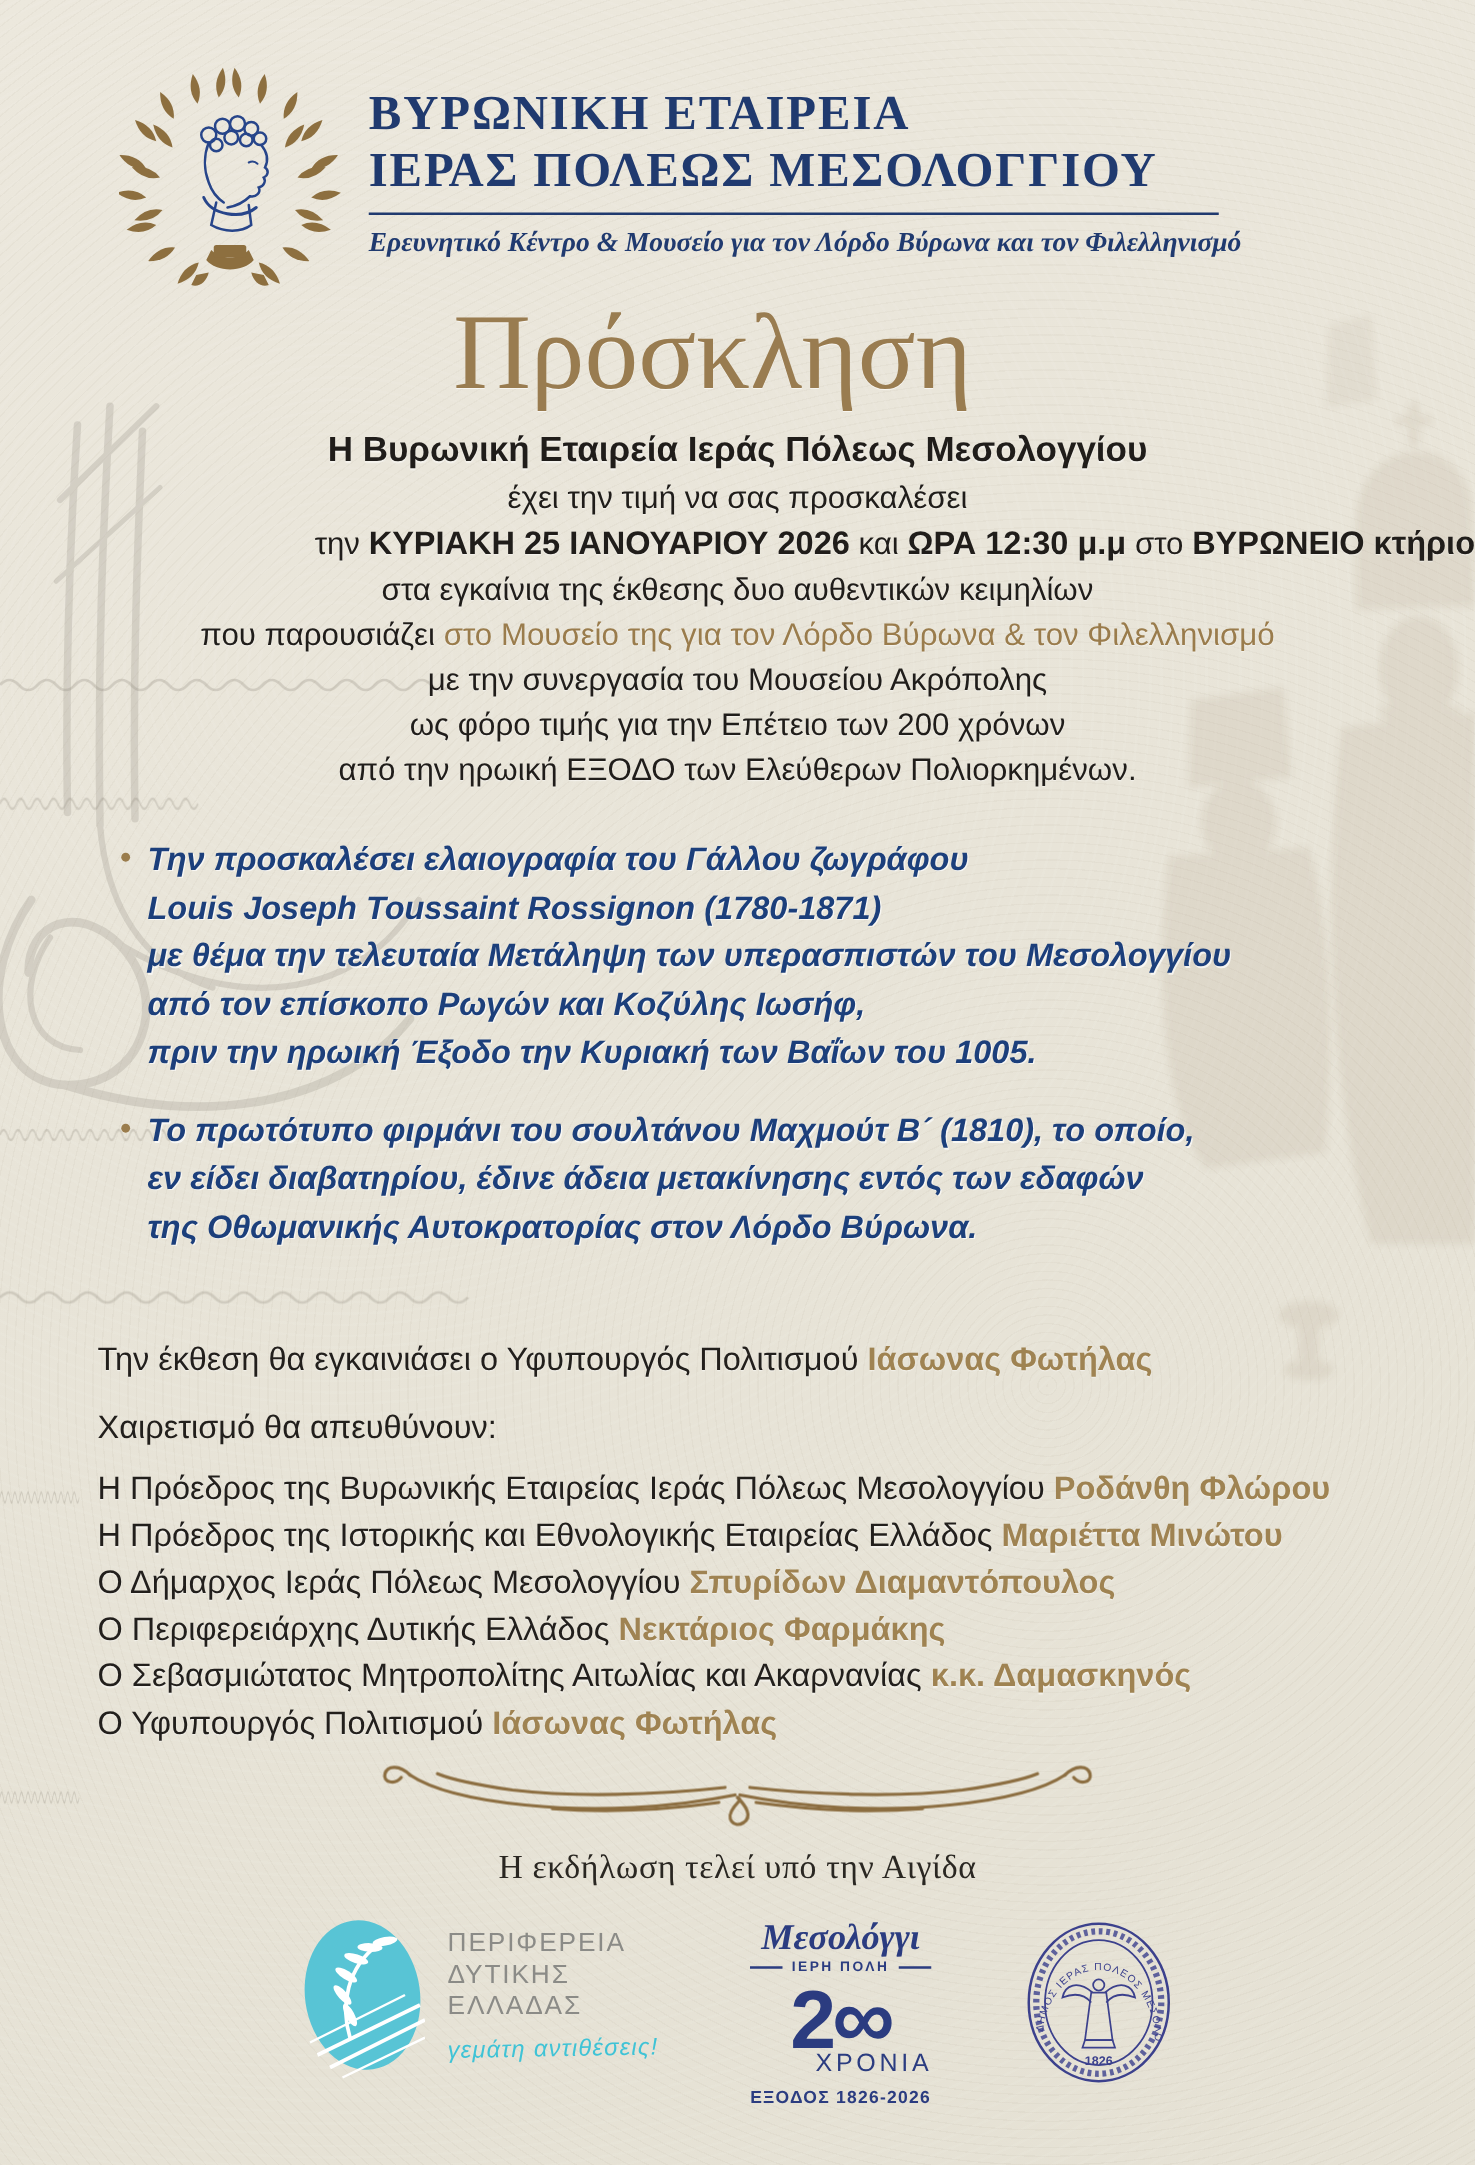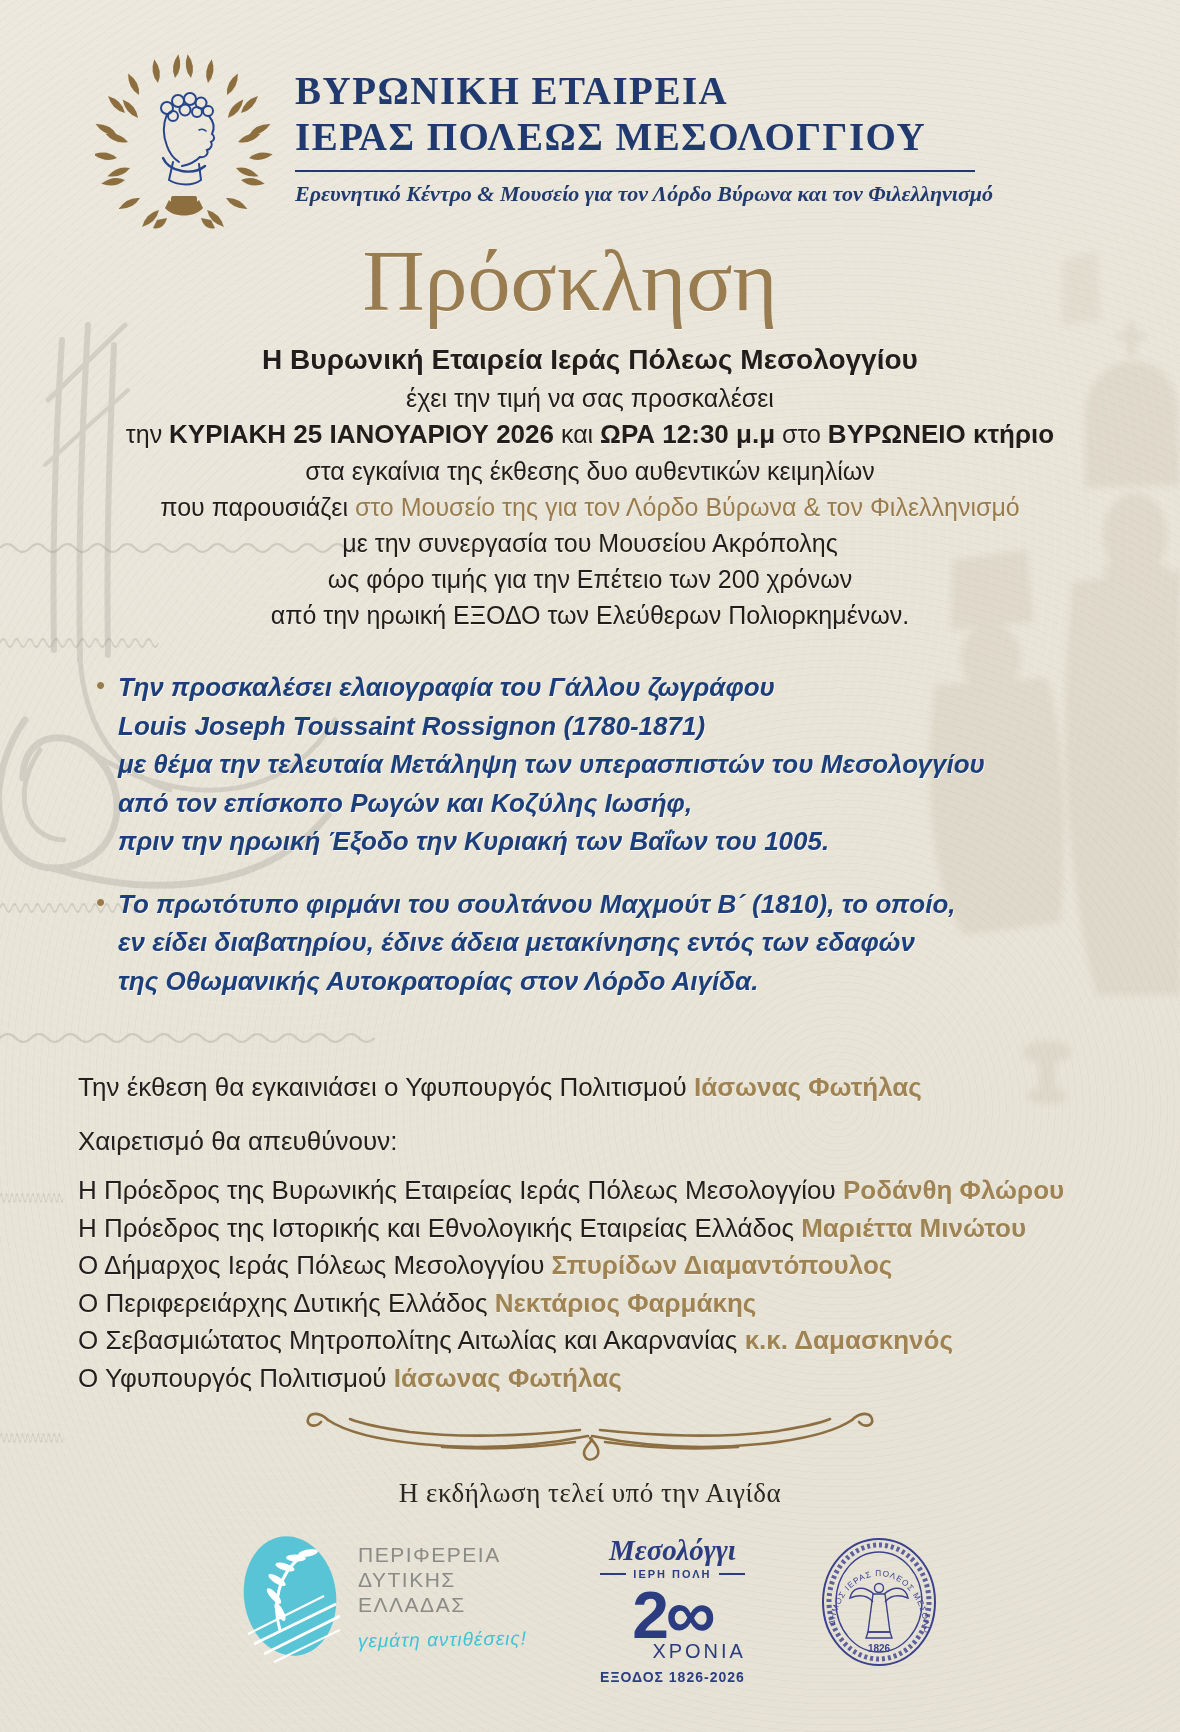--- a/index.html
+++ b/index.html
@@ -34,7 +34,7 @@
   .intro .i-line{font-size:25px;line-height:36px;white-space:nowrap;
     text-shadow:0 1px 1px rgba(255,255,255,.55);}
   .intro .i-host{font-size:28px;font-weight:bold;line-height:40px;}
-  .intro .i-when{font-size:25px;line-height:37px;}
+  .intro .i-when{font-size:25px;line-height:37px;text-align:right;}
   .intro b{font-size:26px;}
   .gold-inline{color:#9a7c4c;}
   

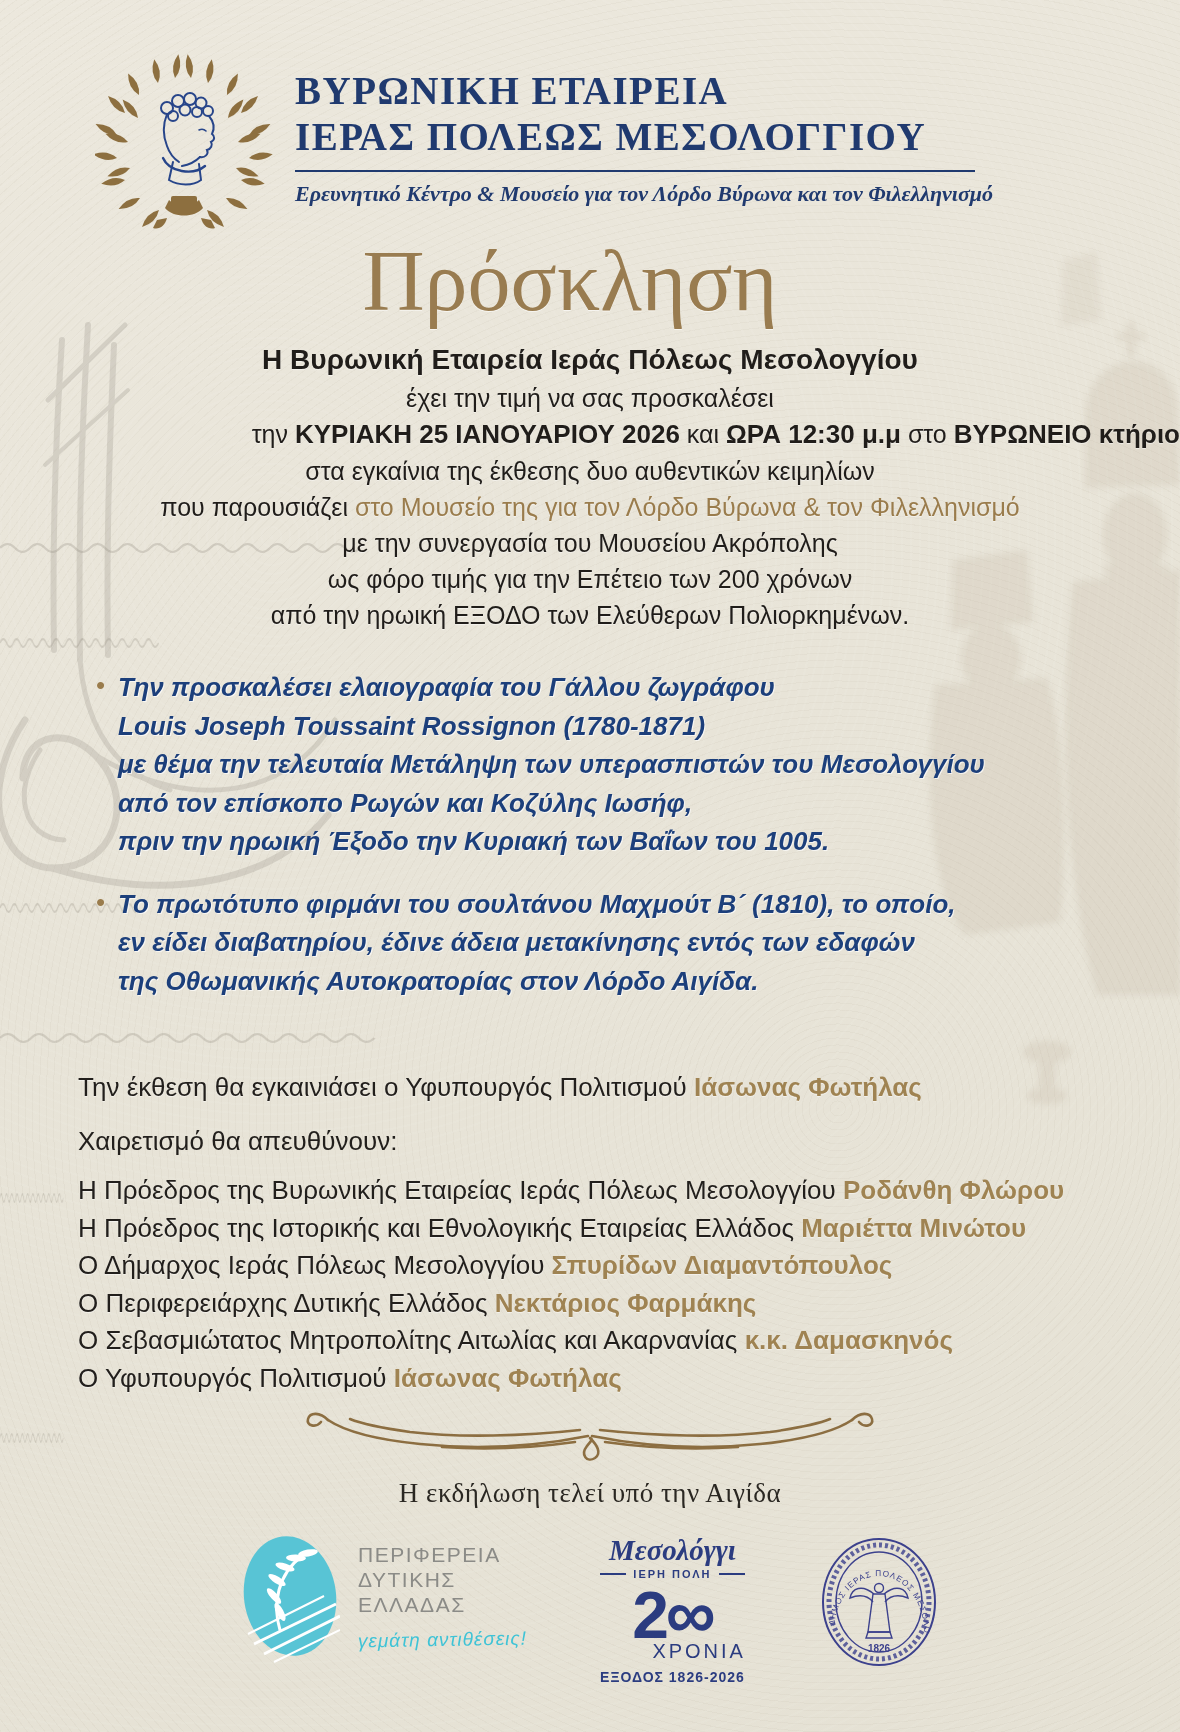--- a/index.html
+++ b/index.html
@@ -200,7 +200,7 @@
     <div class="exhibit">
       <div class="ex-line">Το πρωτότυπο φιρμάνι του σουλτάνου Μαχμούτ Β´ (1810), το οποίο,</div>
       <div class="ex-line">εν είδει διαβατηρίου, έδινε άδεια μετακίνησης εντός των εδαφών</div>
-      <div class="ex-line">της Οθωμανικής Αυτοκρατορίας στον Λόρδο Αιγίδα.</div>
+      <div class="ex-line">της Οθωμανικής Αυτοκρατορίας στον Λόρδο Βύρωνα.</div>
     </div>
   </div>
 

